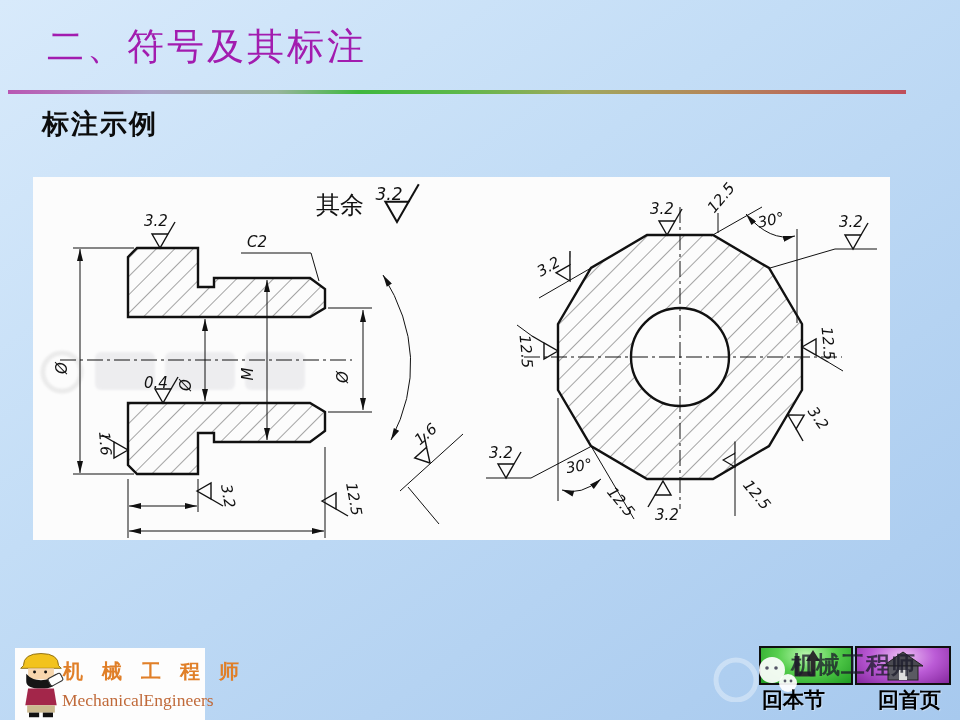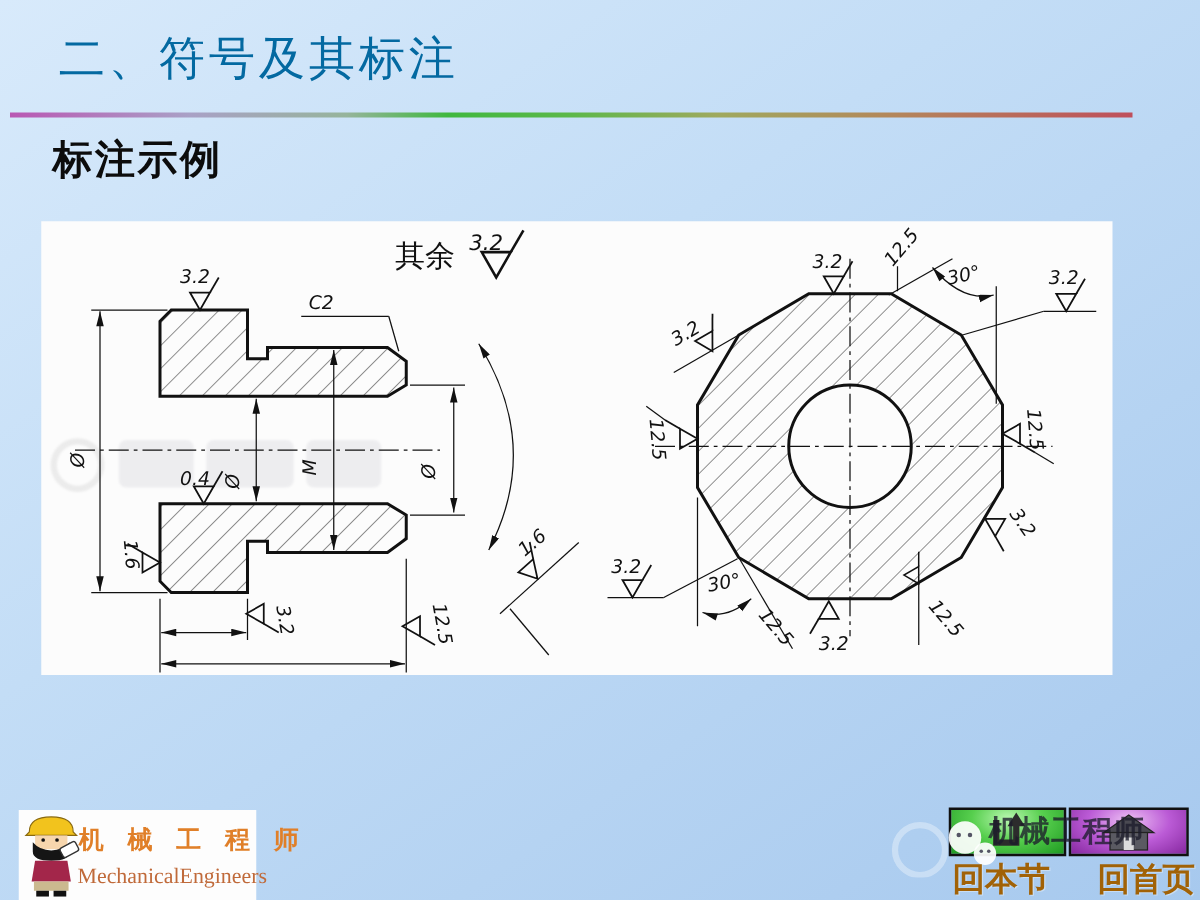--- a/index.html
+++ b/index.html
@@ -9,7 +9,7 @@
   .abs{position:absolute;}
   
   #page-title{left:47px;top:22px;font-family:"Liberation Serif",serif;
-      font-size:37px;color:#0369a1;letter-spacing:3px;font-weight:500;}
+      font-size:37px;color:#a21caf;letter-spacing:3px;font-weight:500;}
   #divider{left:8px;top:90px;width:898px;height:4px;
       background:linear-gradient(90deg,#b957b3 0%,#a9a1c6 16%,#96b49b 30%,#3fb83f 39%,#5cb84a 50%,#9fa95e 63%,#b3885a 78%,#bf4f5c 100%);}
   #subtitle{left:42px;top:106px;font-size:32px;font-weight:bold;color:#0c0c0c;letter-spacing:2px;}

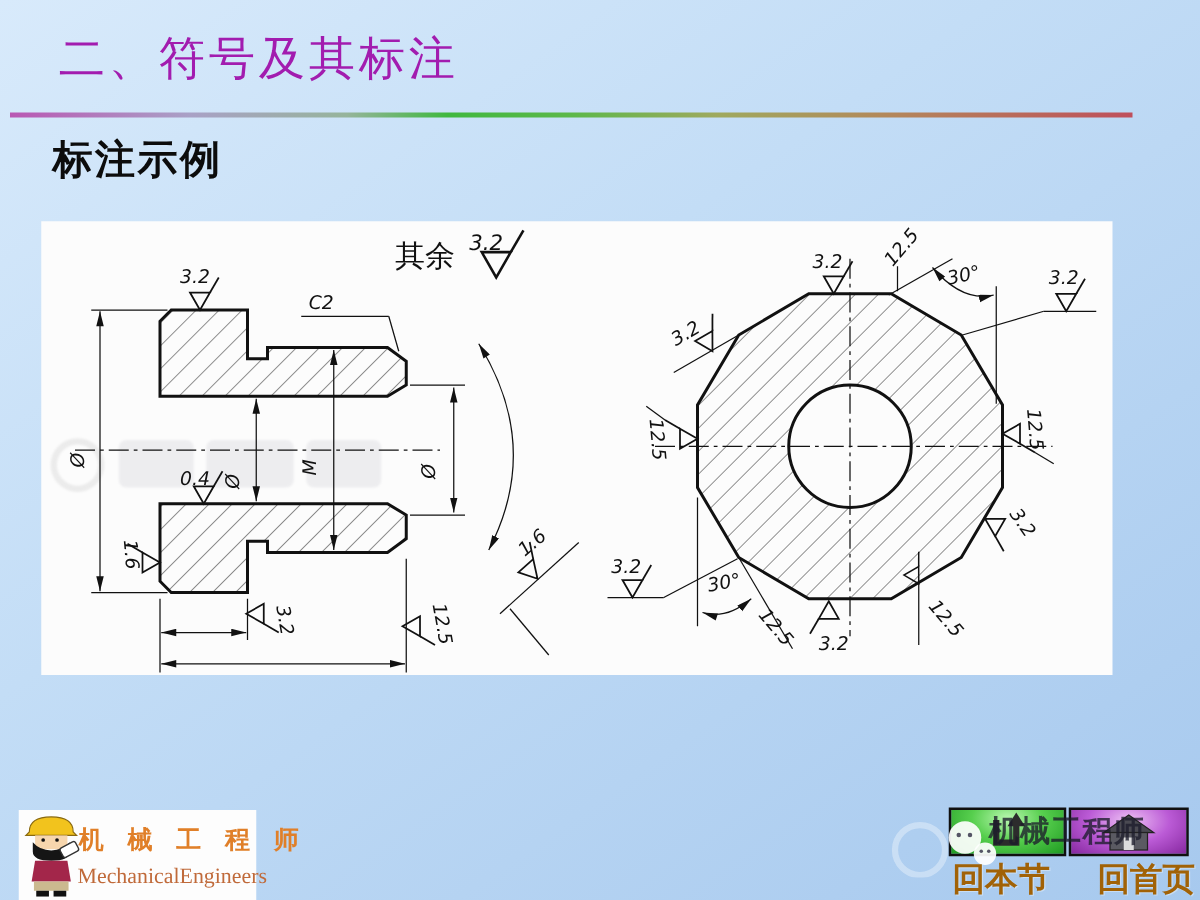--- a/index.html
+++ b/index.html
@@ -12,7 +12,7 @@
       font-size:37px;color:#a21caf;letter-spacing:3px;font-weight:500;}
   #divider{left:8px;top:90px;width:898px;height:4px;
       background:linear-gradient(90deg,#b957b3 0%,#a9a1c6 16%,#96b49b 30%,#3fb83f 39%,#5cb84a 50%,#9fa95e 63%,#b3885a 78%,#bf4f5c 100%);}
-  #subtitle{left:42px;top:106px;font-size:32px;font-weight:bold;color:#0c0c0c;letter-spacing:2px;}
+  #subtitle{left:42px;top:106px;font-size:27px;font-weight:bold;color:#0c0c0c;letter-spacing:2px;}
   
   #panel{left:33px;top:177px;width:857px;height:363px;background:#fcfcfc;}
   #panel svg{display:block;}

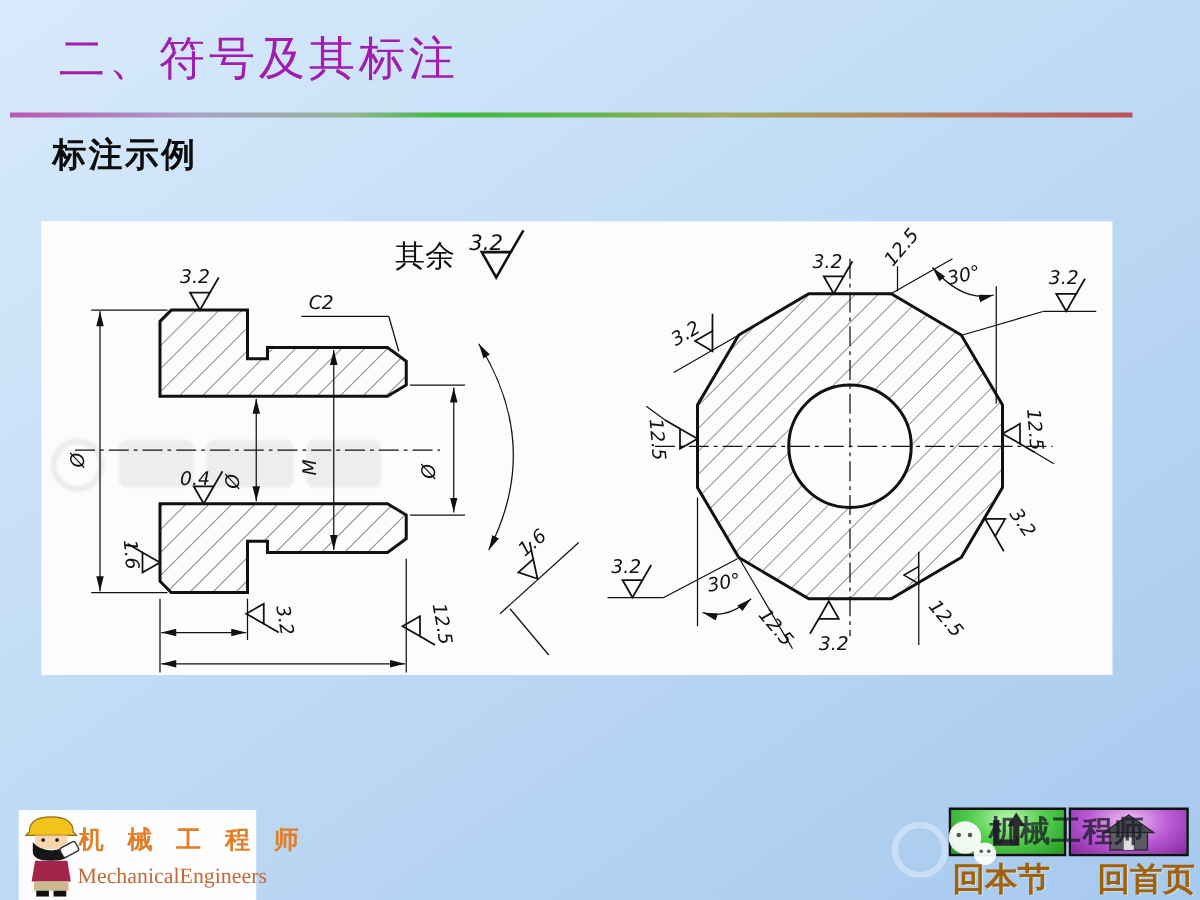--- a/index.html
+++ b/index.html
@@ -32,7 +32,7 @@
       background:radial-gradient(ellipse at 50% 20%,#b9f7b0 0%,#57cf4e 45%,#1f9a22 100%);}
   #btn-home{left:855px;top:646px;width:96px;height:39px;
       background:radial-gradient(ellipse at 50% 25%,#eec2f5 0%,#bb5bd6 50%,#86289f 100%);}
-  .navlabel{font-size:26px;font-weight:bold;color:#a16207;cursor:pointer;
+  .navlabel{font-size:21px;font-weight:bold;color:#000000;cursor:pointer;
       text-shadow:1px 1px 0 rgba(255,255,255,.35);white-space:nowrap;}
   #lbl-section{left:762px;top:686px;}
   #lbl-home{left:862px;top:686px;margin-left:16px;}

